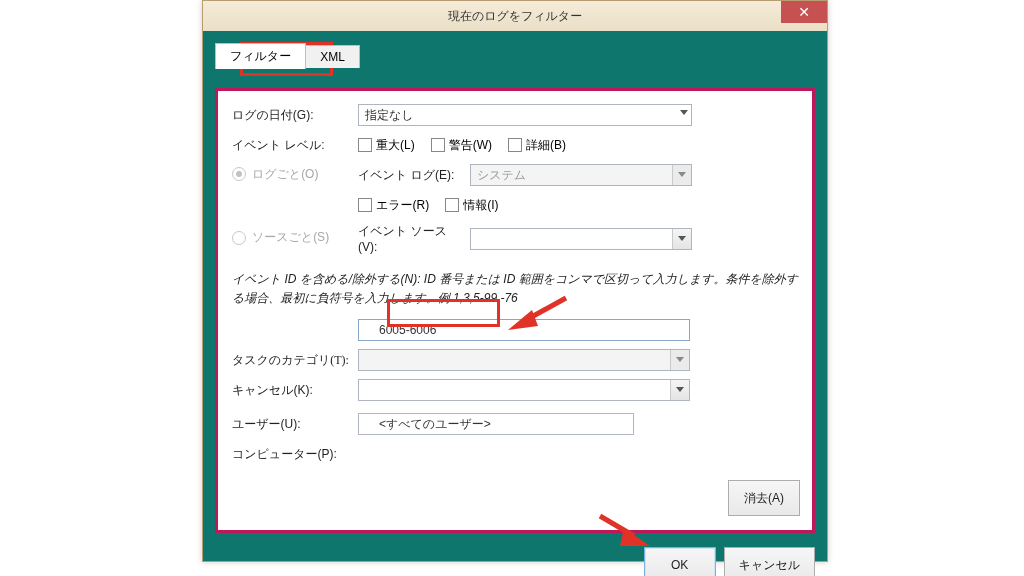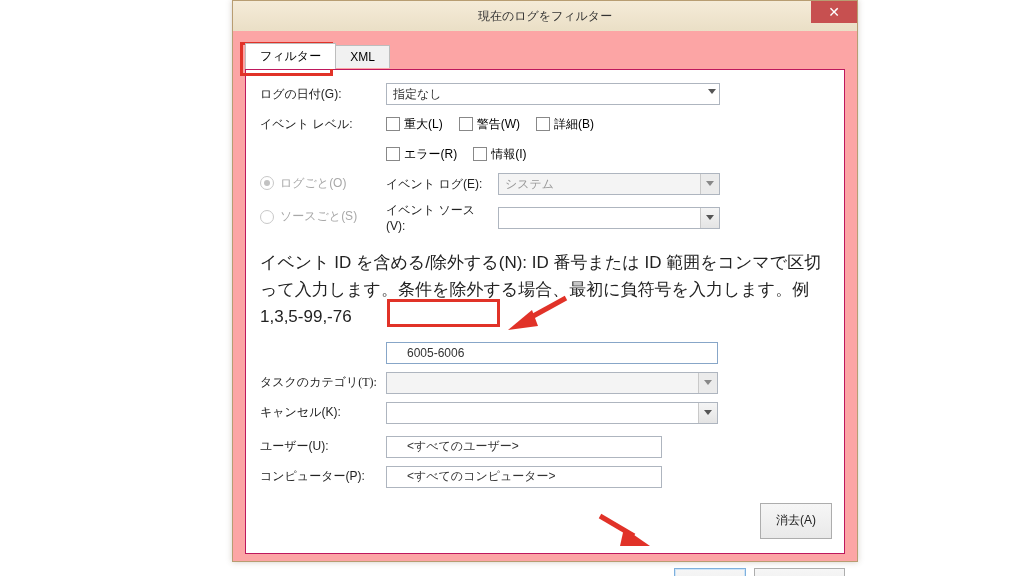--- a/index.html
+++ b/index.html
@@ -18,11 +18,11 @@
   }
   .dialog {
     position: absolute;
-    left: 232px;
+    left: 202px;
     top: 0;
     width: 624px;
     height: 560px;
-    background: #fca5a5;
+    background: #0f766e;
     border: 1px solid #b89d72;
     box-shadow: 0 0 6px rgba(80,60,30,0.25);
   }

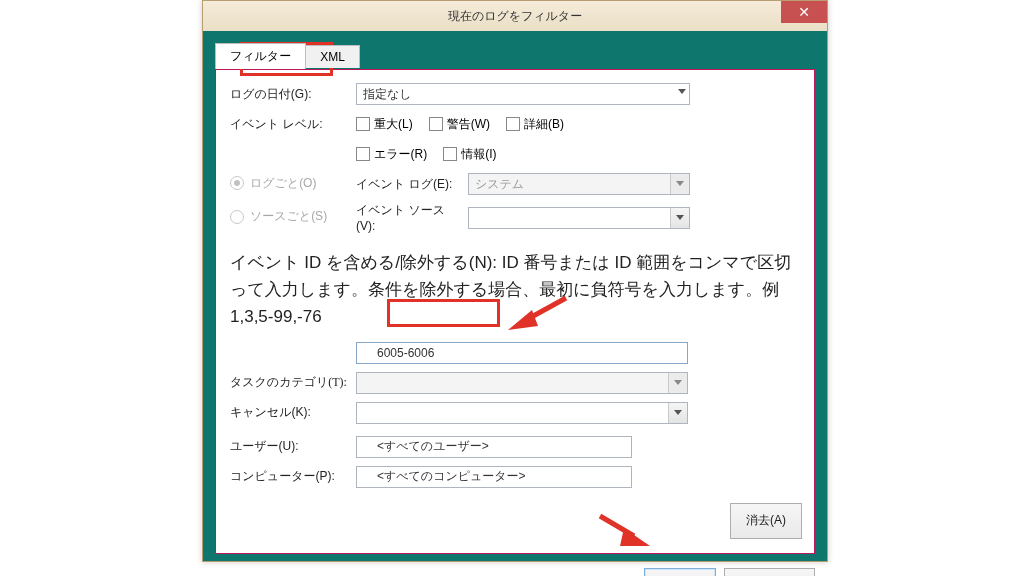--- a/index.html
+++ b/index.html
@@ -81,11 +81,12 @@
     z-index: 1;
   }
   .panel {
-    border: 1px solid #be185d;
+    border: 3px solid #be185d;
     padding: 12px 12px 14px 14px;
     background: #fff;
     width: auto;
     box-sizing: border-box;
+    margin-top: 19px;
   }
   .row {
     display: flex;

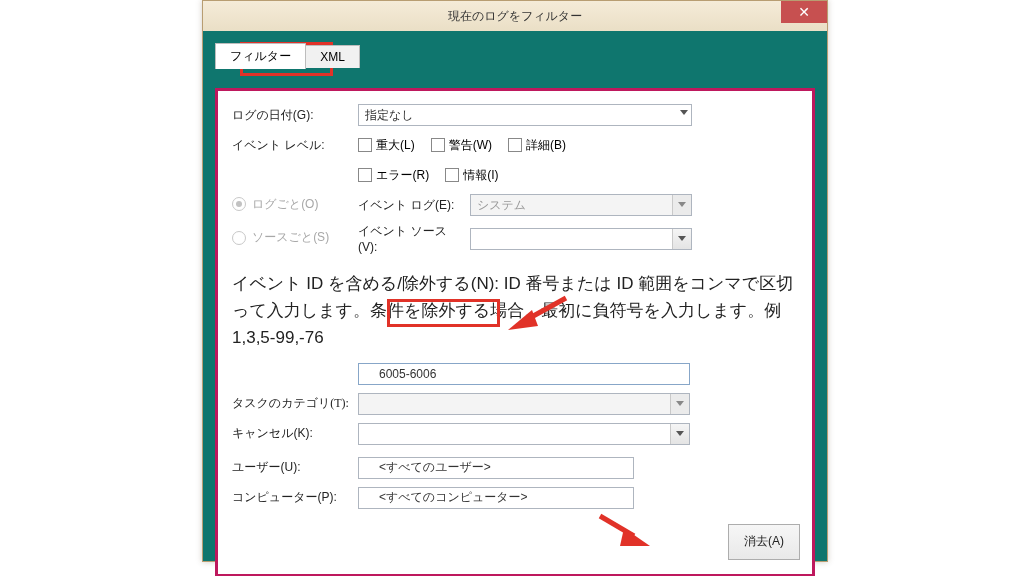--- a/index.html
+++ b/index.html
@@ -107,8 +107,8 @@
     border: 1px solid #aeb5bf;
     background: #fff;
     display: flex;
-    align-items: center;
-    padding: 8px 6px;
+    align-items: flex-end;
+    padding: 1px 6px;
     box-sizing: border-box;
     position: relative;
     font-size: 12px;

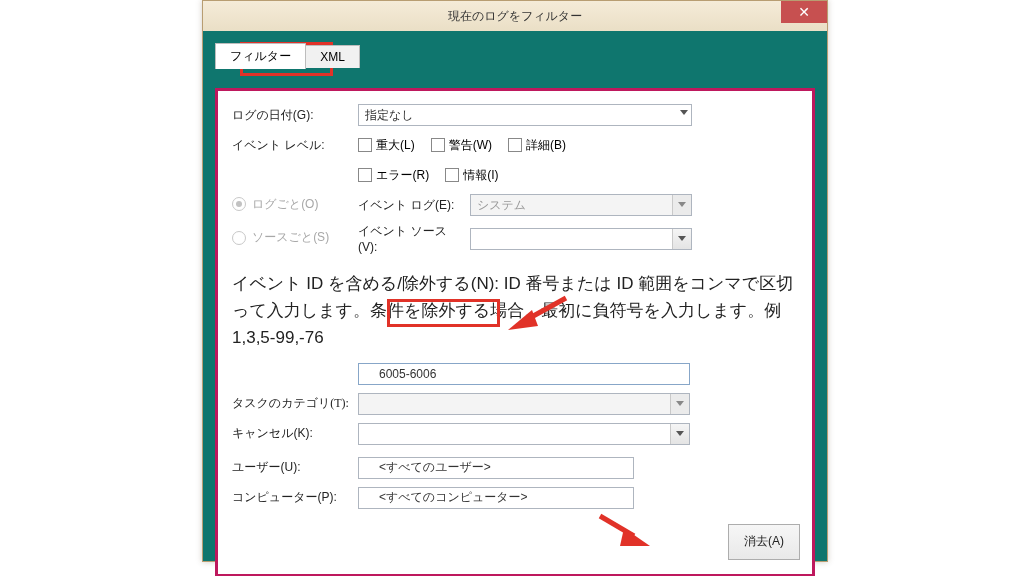--- a/index.html
+++ b/index.html
@@ -307,22 +307,6 @@
           </div>
         </div>
 
-        <div class="row">
-          <div class="label-col"></div>
-          <div class="field-col">
-            <div class="checkline">
-              <span class="chk">
-                <span class="box"></span>
-                <span>エラー(R)</span>
-              </span>
-              <span class="chk">
-                <span class="box"></span>
-                <span>情報(I)</span>
-              </span>
-            </div>
-          </div>
-        </div>
-
         <div class="row" style="margin-top:6px;">
           <div class="label-col dim">
             <span class="radio dim selected">
@@ -338,6 +322,22 @@
                 <svg width="8" height="8">
                     <path d="M0 1 L8 1 L4 6 Z" fill="#888"></path>
                   </svg>
+              </span>
+            </div>
+          </div>
+        </div>
+
+        <div class="row">
+          <div class="label-col"></div>
+          <div class="field-col">
+            <div class="checkline">
+              <span class="chk">
+                <span class="box"></span>
+                <span>エラー(R)</span>
+              </span>
+              <span class="chk">
+                <span class="box"></span>
+                <span>情報(I)</span>
               </span>
             </div>
           </div>

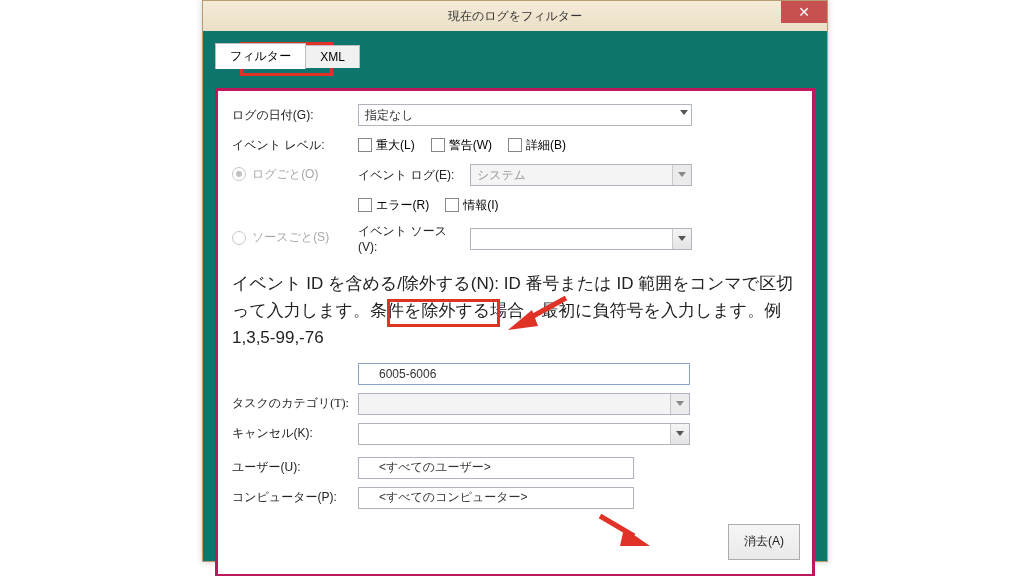--- a/index.html
+++ b/index.html
@@ -189,10 +189,11 @@
     color: #222;
   }
   .help-text {
-    font-size: 17px;
+    font-size: 12px;
     line-height: 1.6;
     margin: 16px 0 10px 0;
     color: #222;
+    font-style: italic;
   }
   .text-input {
     width: 332px;

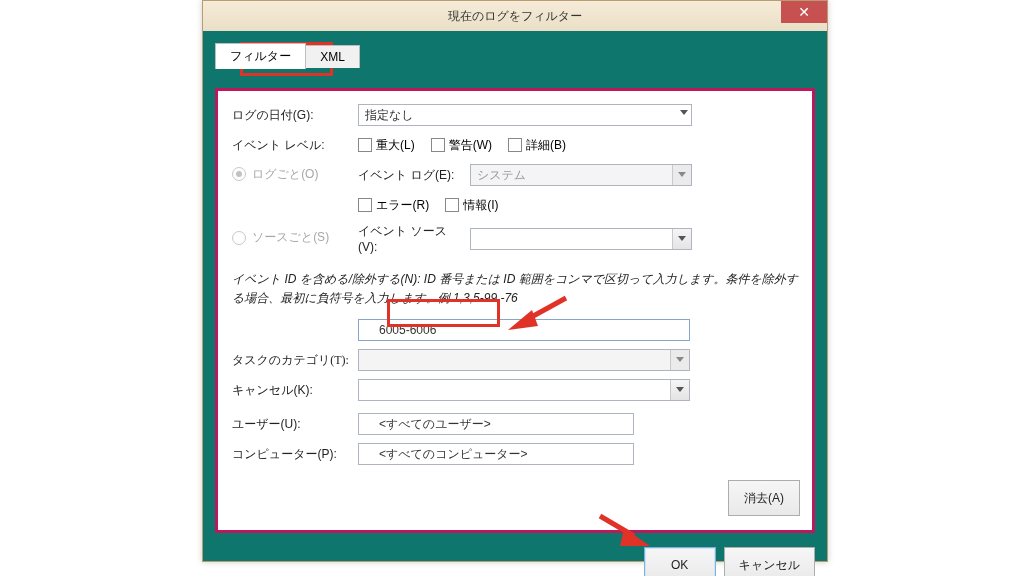--- a/index.html
+++ b/index.html
@@ -408,9 +408,6 @@
 
         <div class="row">
           <div class="label-col">コンピューター(P):</div>
-          <div class="field-col">
-            <input class="text-input plain" type="text" value="&lt;すべてのコンピューター&gt;" style="">
-          </div>
         </div>
 
         <div class="clear-row">

